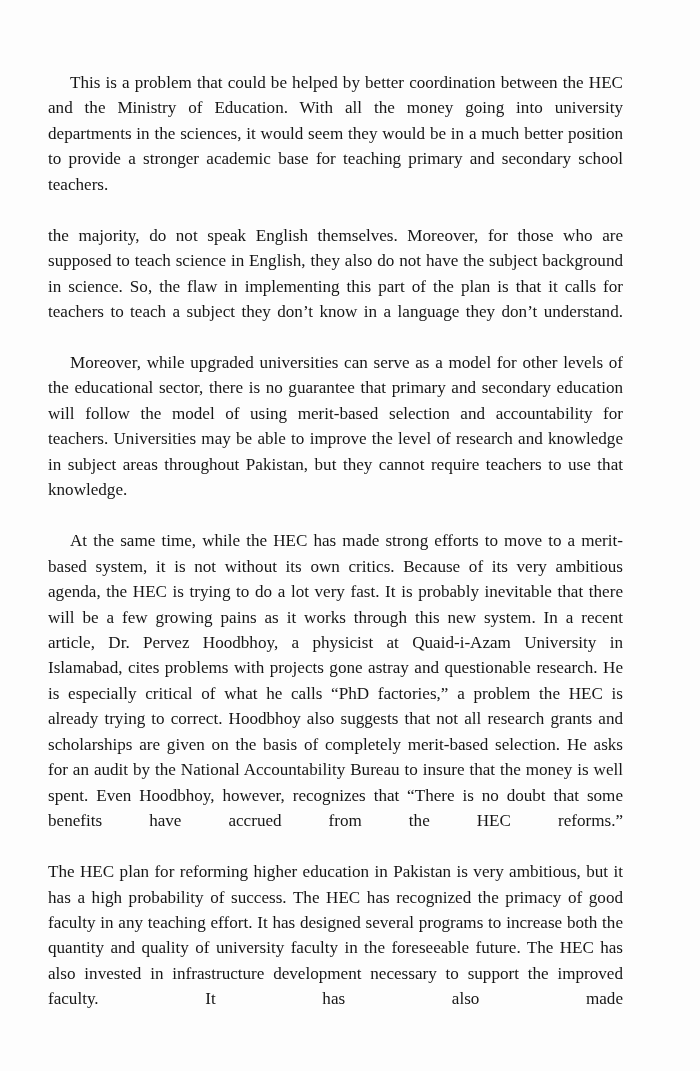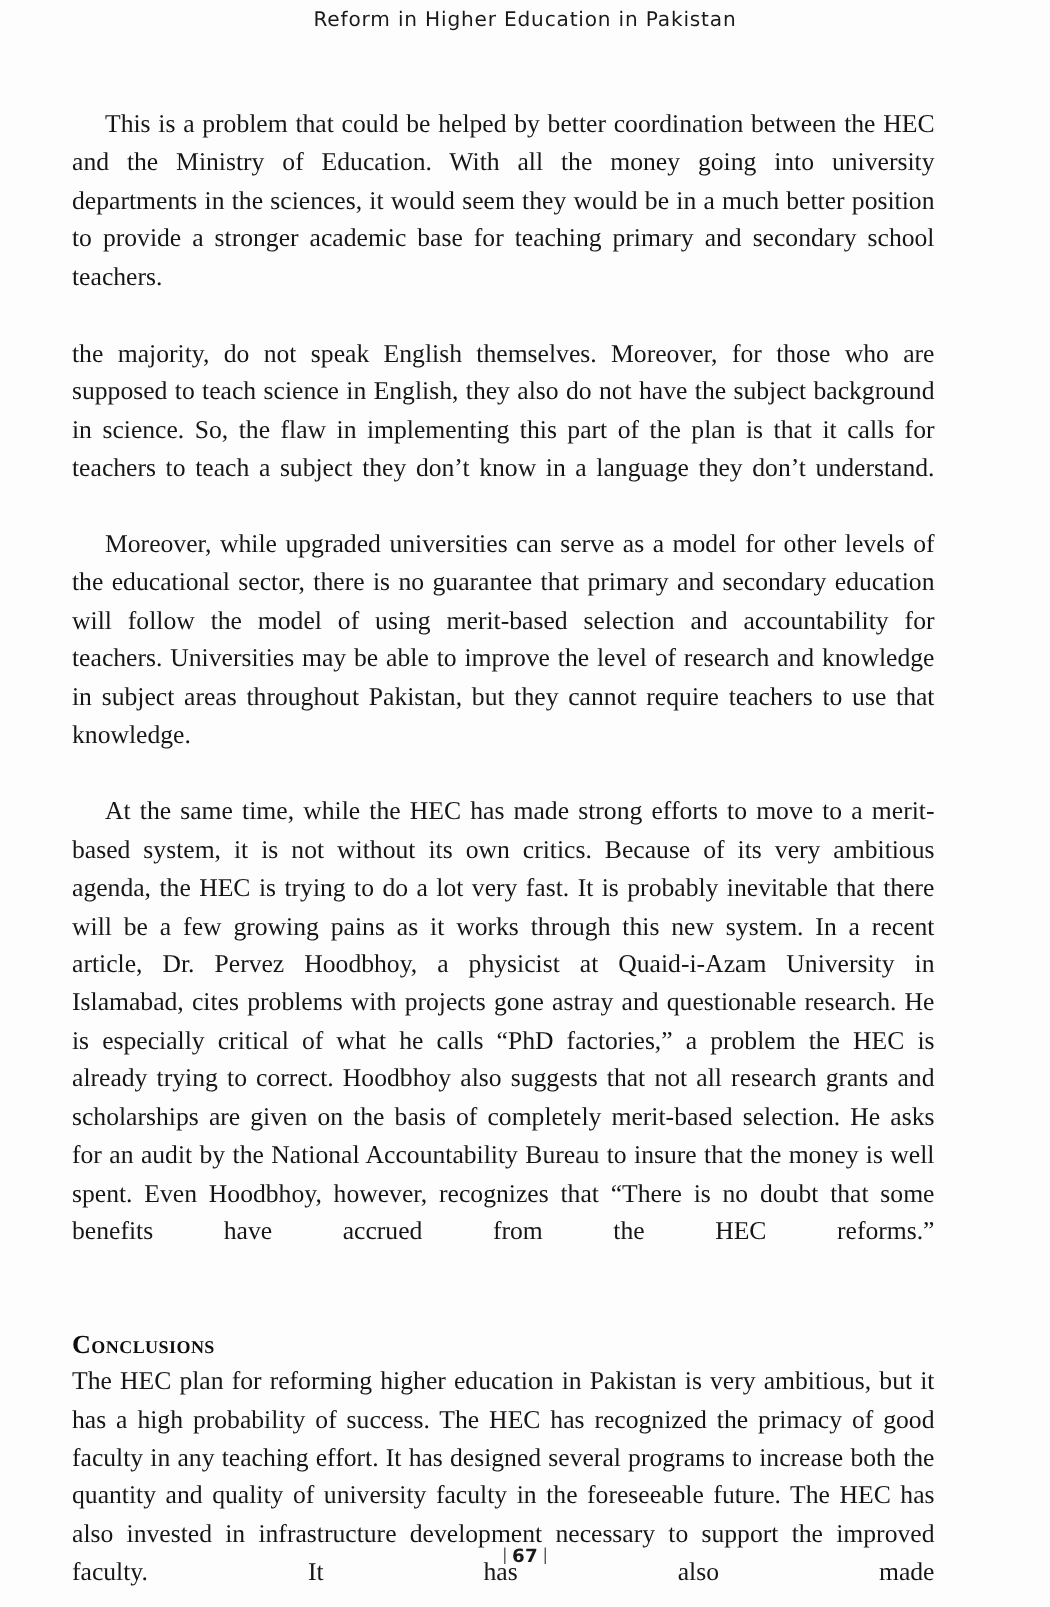--- a/index.html
+++ b/index.html
@@ -110,7 +110,6 @@
 
 <div class="page">
 
-  <div class="running-head">Reform in Higher Education in Pakistan</div>
 
   <div class="text-column">
 

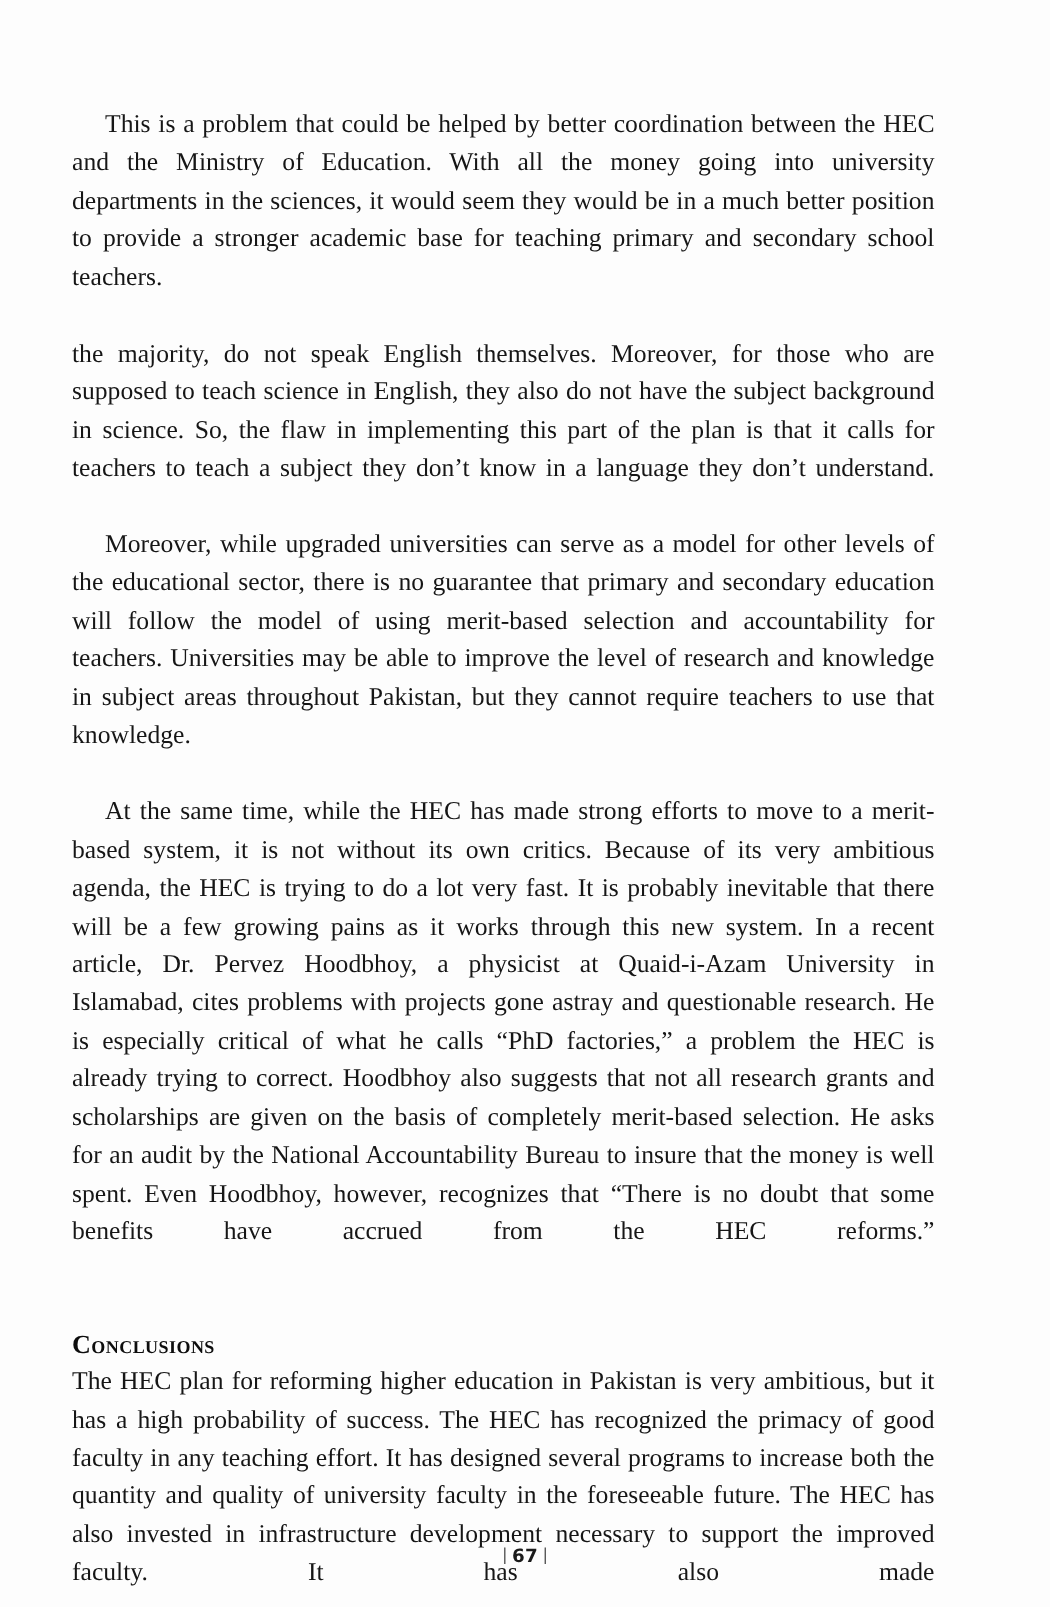--- a/index.html
+++ b/index.html
@@ -121,7 +121,6 @@
 
     <p class="body-par indent">At the same time, while the HEC has made strong efforts to move to a merit-based system, it is not without its own critics. Because of its very ambitious agenda, the HEC is trying to do a lot very fast. It is probably inevitable that there will be a few growing pains as it works through this new system. In a recent article, Dr. Pervez Hoodbhoy, a physicist at Quaid-i-Azam University in Islamabad, cites problems with projects gone astray and questionable research. He is especially critical of what he calls “PhD factories,” a problem the HEC is already trying to correct. Hoodbhoy also suggests that not all research grants and scholarships are given on the basis of completely merit-based selection. He asks for an audit by the National Accountability Bureau to insure that the money is well spent. Even Hoodbhoy, however, recognizes that “There is no doubt that some benefits have accrued from the HEC reforms.”</p>
 
-    <h2 class="section-heading">Conclusions</h2>
 
     <p class="body-par no-indent">The HEC plan for reforming higher education in Pakistan is very ambitious, but it has a high probability of success. The HEC has recognized the primacy of good faculty in any teaching effort. It has designed several programs to increase both the quantity and quality of university faculty in the foreseeable future. The HEC has also invested in infrastructure development necessary to support the improved faculty. It has also made</p>
 

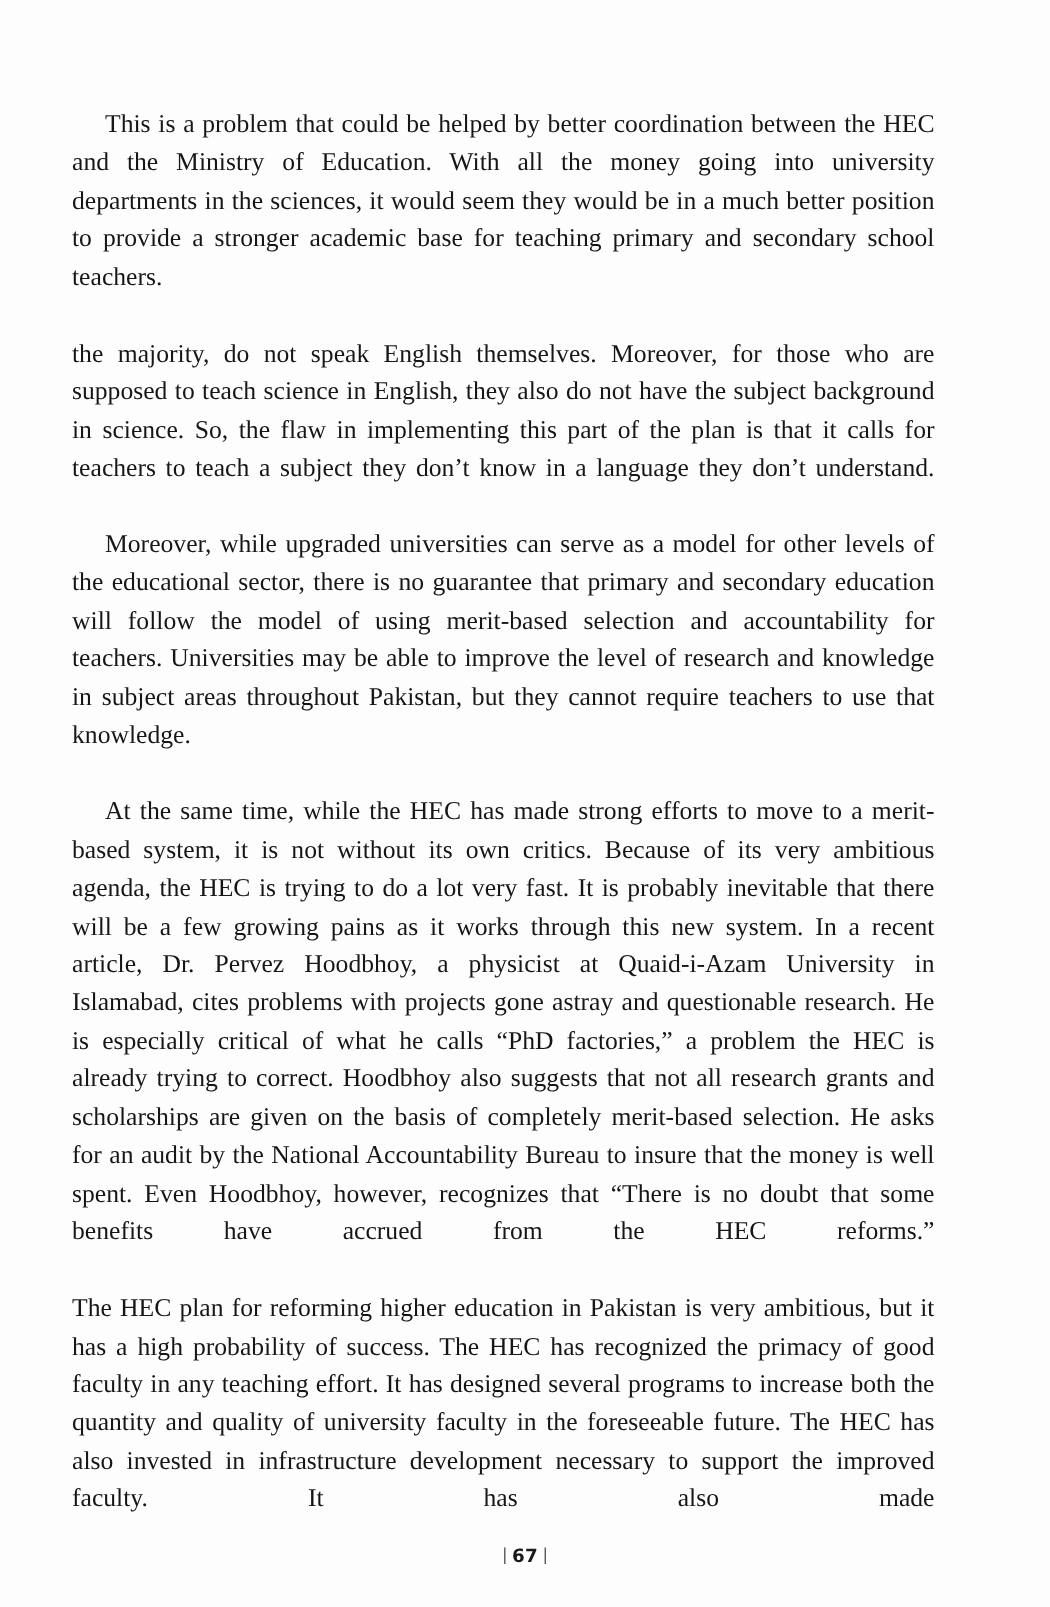--- a/index.html
+++ b/index.html
@@ -126,9 +126,6 @@
 
   </div>
 
-  <div class="folio">
-    <span class="rule">|</span><span class="num">67</span><span class="rule">|</span>
-  </div>
 
 </div>
 

